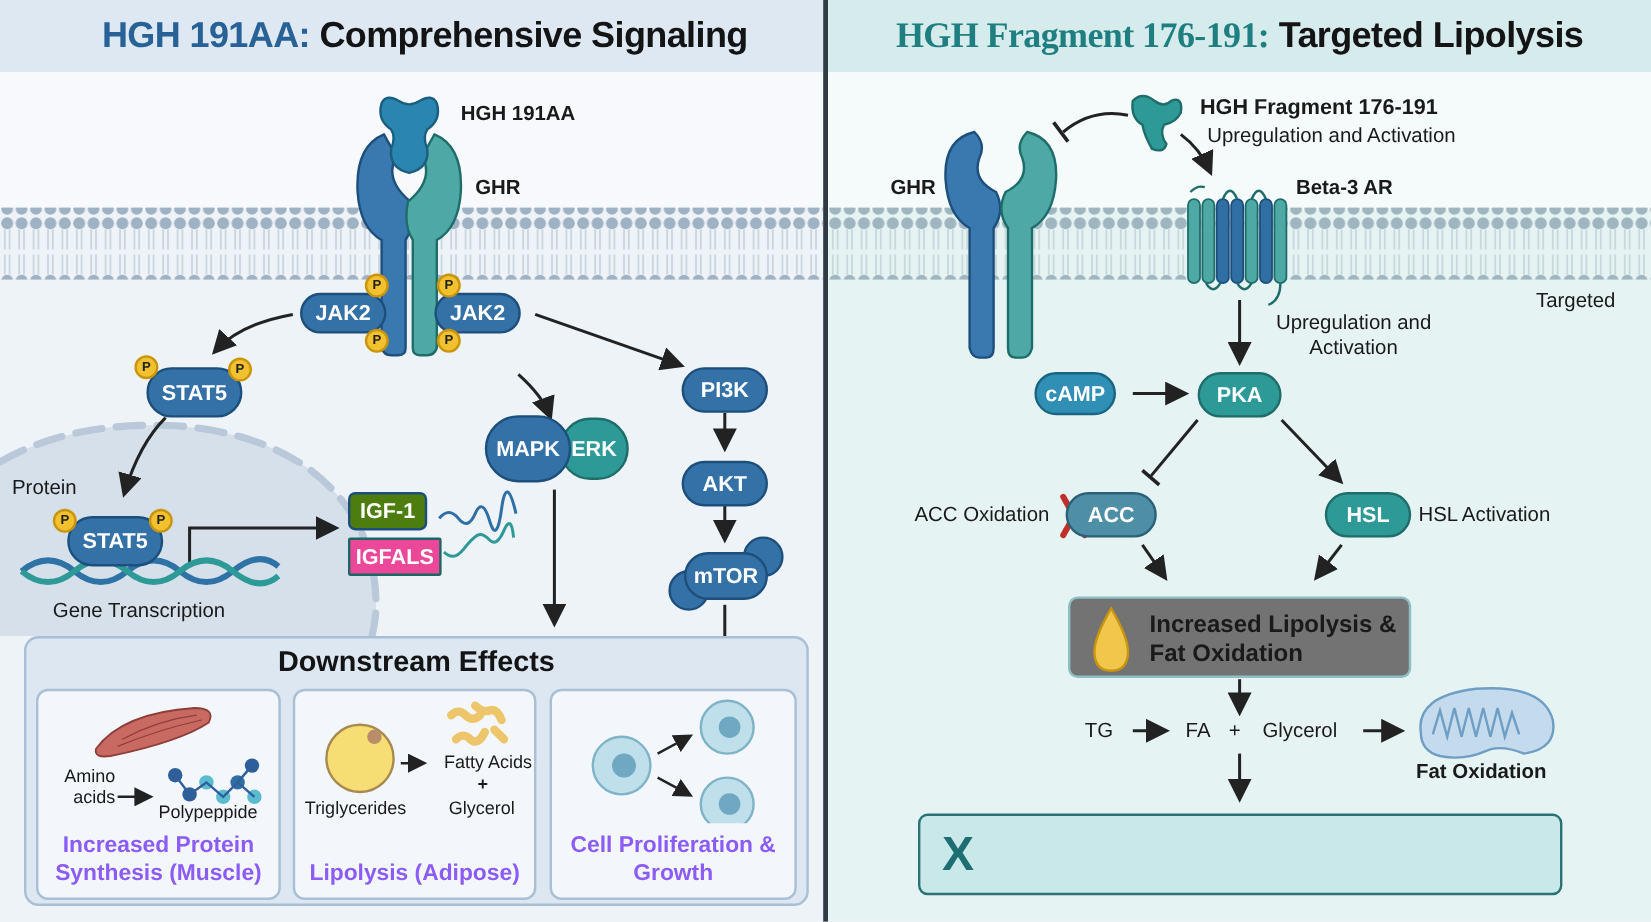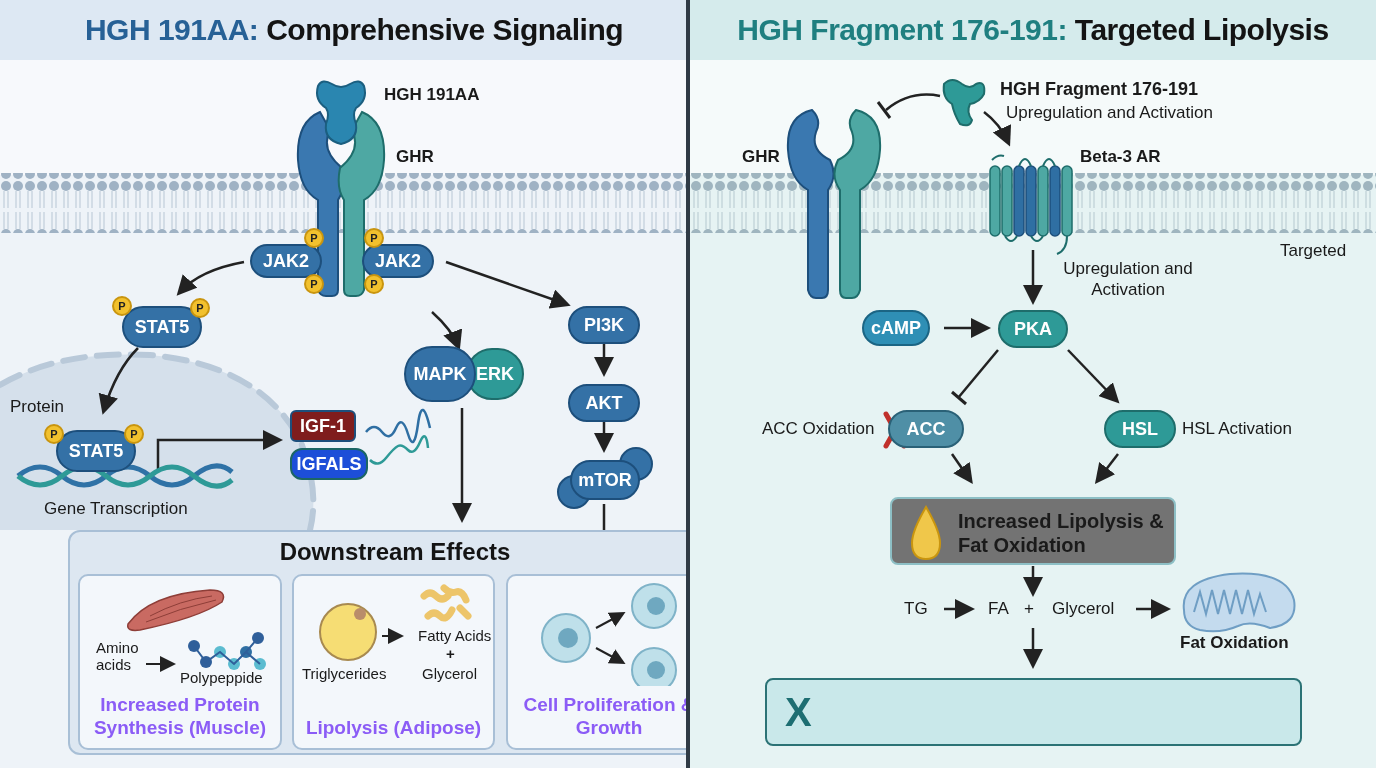--- a/index.html
+++ b/index.html
@@ -12,7 +12,7 @@
   #left .titlebar{background:#dde8f3;}
   #right .titlebar{background:#d5ebec;}
   .t-accent-l{color:#276196;margin-left:22px;}
-  .t-accent-r{color:#1f7f80;}
+  .t-accent-r{color:#1f7f80;font-family:Liberation Serif, serif;}
   .t-dark{color:#141414;}
   .white-zone{position:absolute;left:0;top:60px;width:100%;height:115px;background:#f7f9fc;}
   #right .white-zone{background:#f5fafa;}

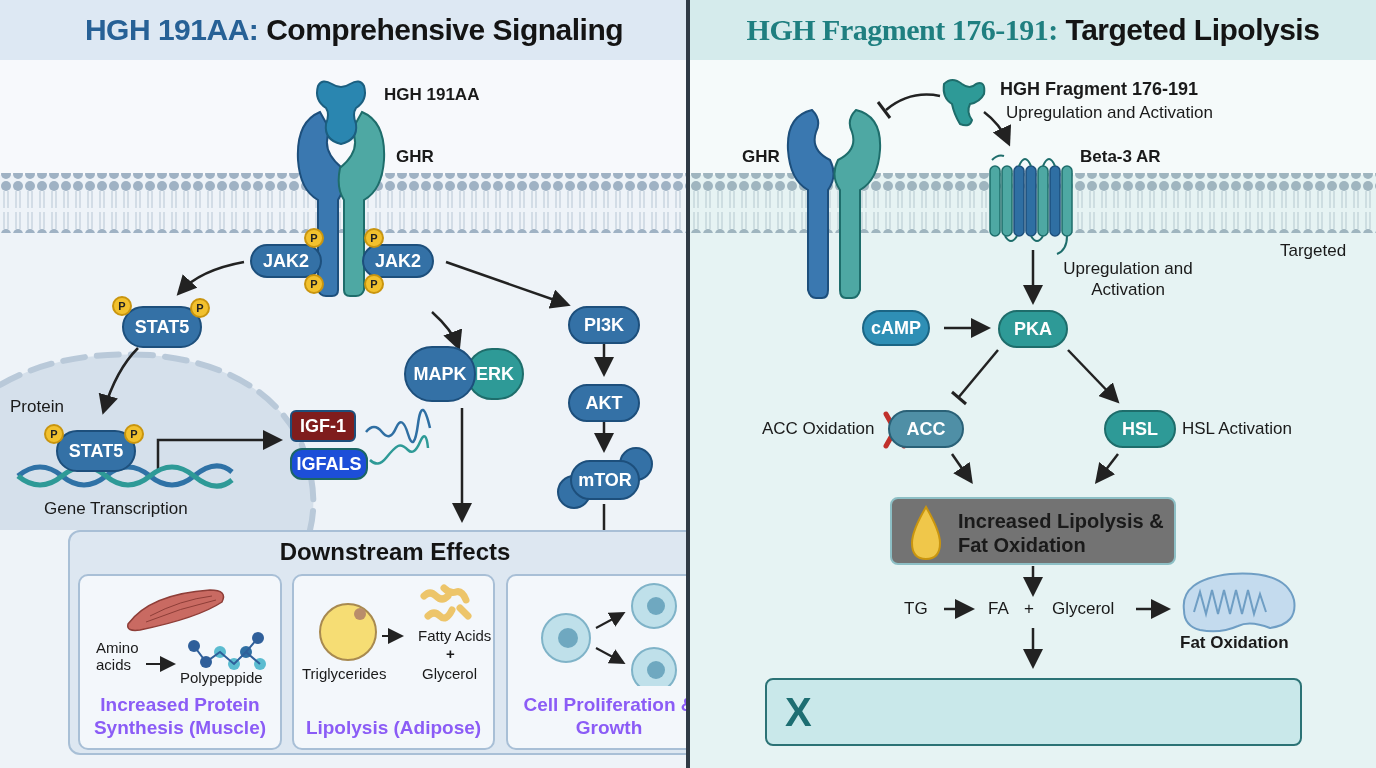--- a/index.html
+++ b/index.html
@@ -24,7 +24,7 @@
   .teal{background:#2e9a97;border-color:#1e6d6b;}
   .cyan{background:#2f8fb5;border-color:#1b6584;}
   .box-teal{background:#1d4ed8;border-color:#1c6664;border-radius:12px;}
-  .box-blue{background:#7f1d1d;border-radius:6px;}
+  .box-blue{background:#4d7c0f;border-radius:6px;}
   .effects{position:absolute;left:20px;top:530px;width:654px;height:225px;border:2px solid #a8bfd6;border-radius:12px;background:#dde7f1;box-sizing:border-box;margin-left:48px;}
   .effects-title{position:absolute;left:0;width:100%;top:6px;text-align:center;font-weight:bold;font-size:24px;color:#141414;}
   .eff-card{position:absolute;top:42px;height:176px;border:2px solid #a8bfd6;border-radius:10px;background:#f3f7fb;box-sizing:border-box;}

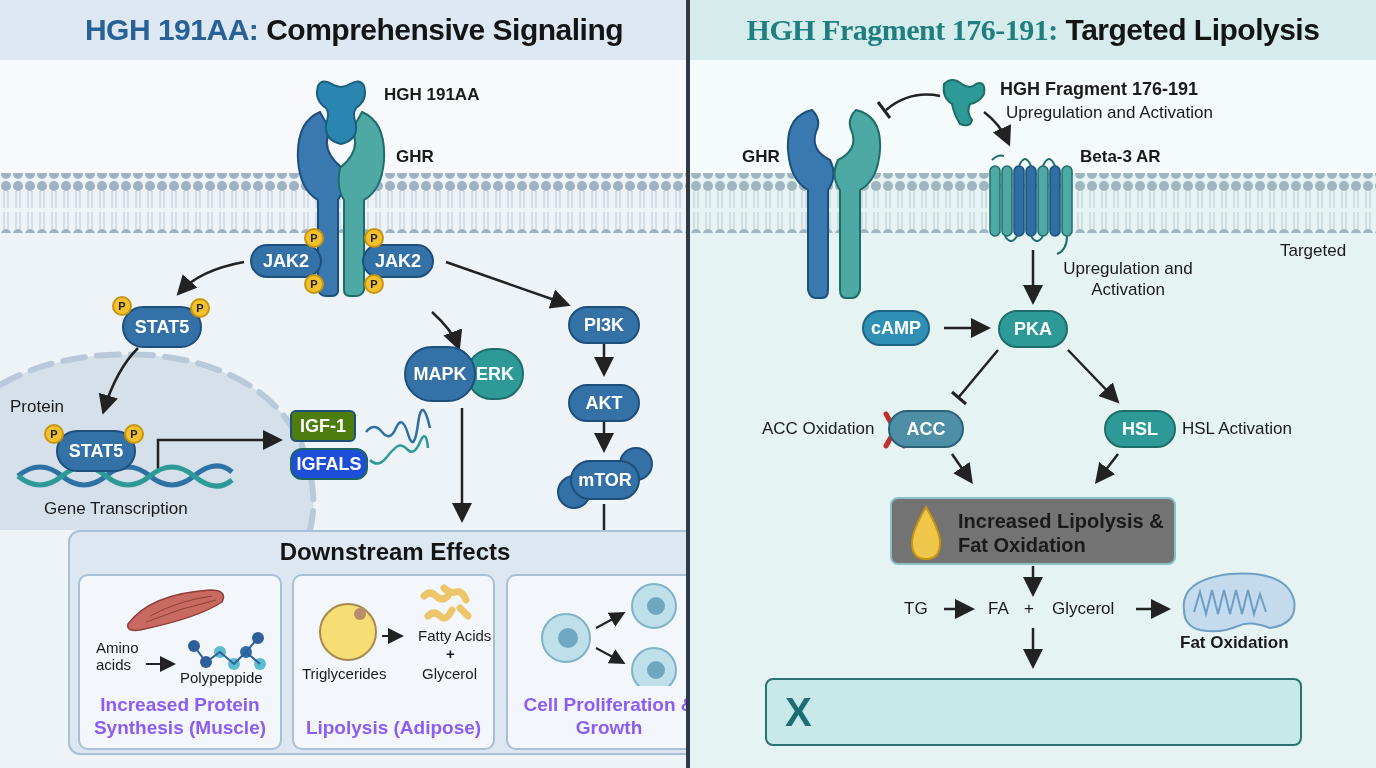--- a/index.html
+++ b/index.html
@@ -23,7 +23,7 @@
   .blue{background:#3471a6;}
   .teal{background:#2e9a97;border-color:#1e6d6b;}
   .cyan{background:#2f8fb5;border-color:#1b6584;}
-  .box-teal{background:#1d4ed8;border-color:#1c6664;border-radius:12px;}
+  .box-teal{background:#ec4899;border-color:#1c6664;border-radius:2px;}
   .box-blue{background:#4d7c0f;border-radius:6px;}
   .effects{position:absolute;left:20px;top:530px;width:654px;height:225px;border:2px solid #a8bfd6;border-radius:12px;background:#dde7f1;box-sizing:border-box;margin-left:48px;}
   .effects-title{position:absolute;left:0;width:100%;top:6px;text-align:center;font-weight:bold;font-size:24px;color:#141414;}

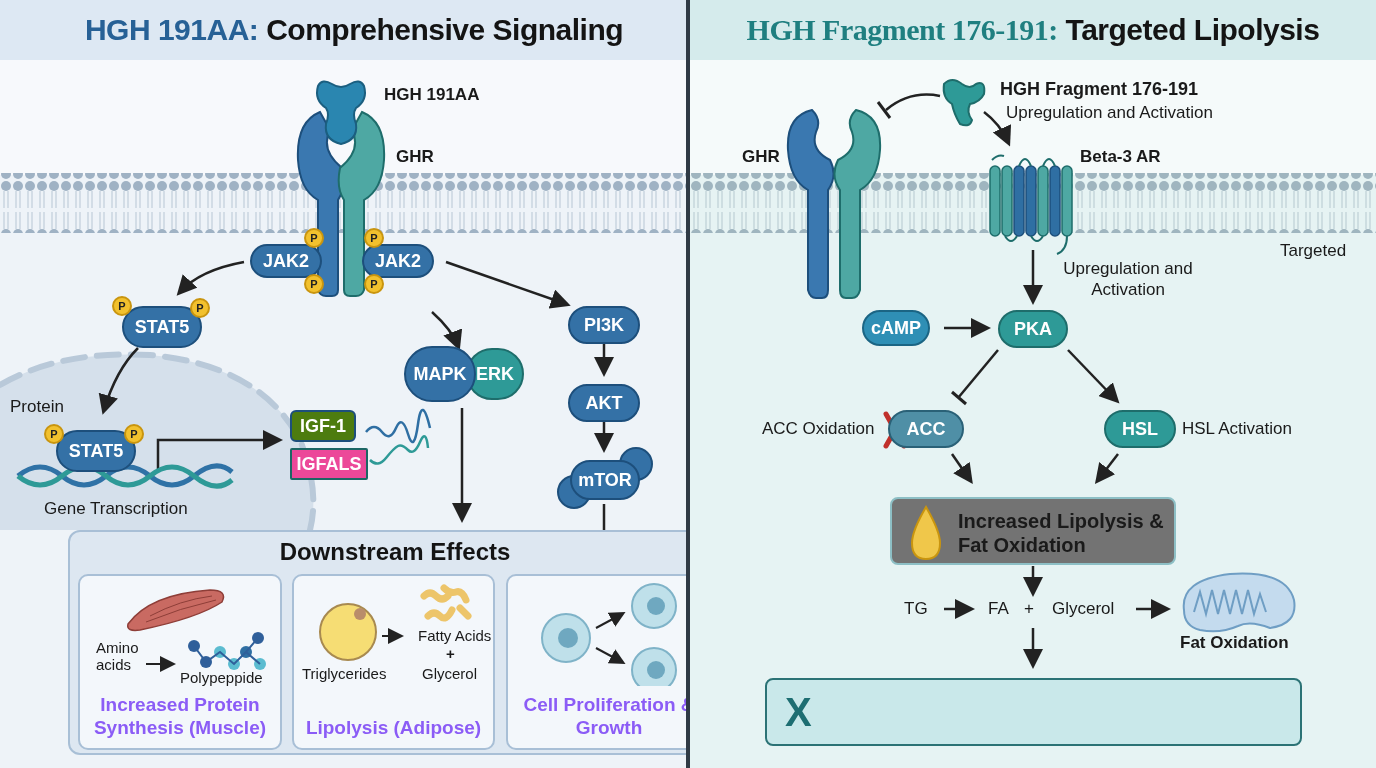--- a/index.html
+++ b/index.html
@@ -25,7 +25,7 @@
   .cyan{background:#2f8fb5;border-color:#1b6584;}
   .box-teal{background:#ec4899;border-color:#1c6664;border-radius:2px;}
   .box-blue{background:#4d7c0f;border-radius:6px;}
-  .effects{position:absolute;left:20px;top:530px;width:654px;height:225px;border:2px solid #a8bfd6;border-radius:12px;background:#dde7f1;box-sizing:border-box;margin-left:48px;}
+  .effects{position:absolute;left:20px;top:530px;width:654px;height:225px;border:2px solid #a8bfd6;border-radius:12px;background:#dde7f1;box-sizing:border-box;}
   .effects-title{position:absolute;left:0;width:100%;top:6px;text-align:center;font-weight:bold;font-size:24px;color:#141414;}
   .eff-card{position:absolute;top:42px;height:176px;border:2px solid #a8bfd6;border-radius:10px;background:#f3f7fb;box-sizing:border-box;}
   .eff-caption{position:absolute;left:0;width:100%;bottom:8px;text-align:center;font-weight:bold;font-size:19px;color:#8b5cf6;line-height:1.2;}

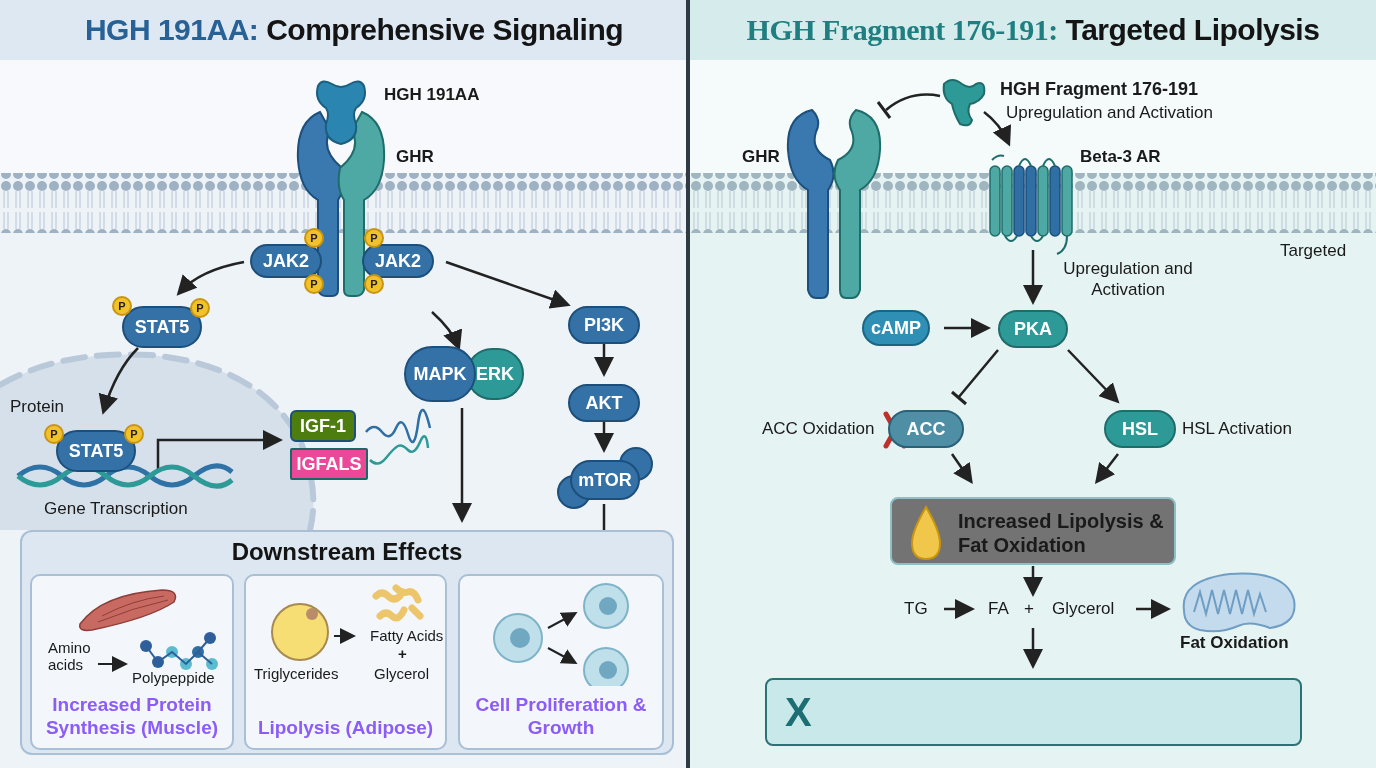--- a/index.html
+++ b/index.html
@@ -135,7 +135,7 @@
           <circle cx="180" cy="88" r="6" fill="#5bbcd0"></circle>
         <path d="M114,70 L126,86 L140,76 L154,88 L166,76 L178,62 M166,76 L180,88" stroke="#2f5f9a" stroke-width="2" fill="none"></path>
       </svg>
-      <div class="lbl" style="left:16px;top:64px;font-size:15px;text-align:left;white-space:normal;width:48px;">Amino acids</div>
+      <div class="lbl" style="left:16px;top:64px;font-size:15px;text-align:right;white-space:normal;width:48px;">Amino acids</div>
       <div class="lbl" style="left:100px;top:94px;font-size:15px;">Polypeppide</div>
       <div class="eff-caption">Increased Protein Synthesis (Muscle)</div>
     </div>

